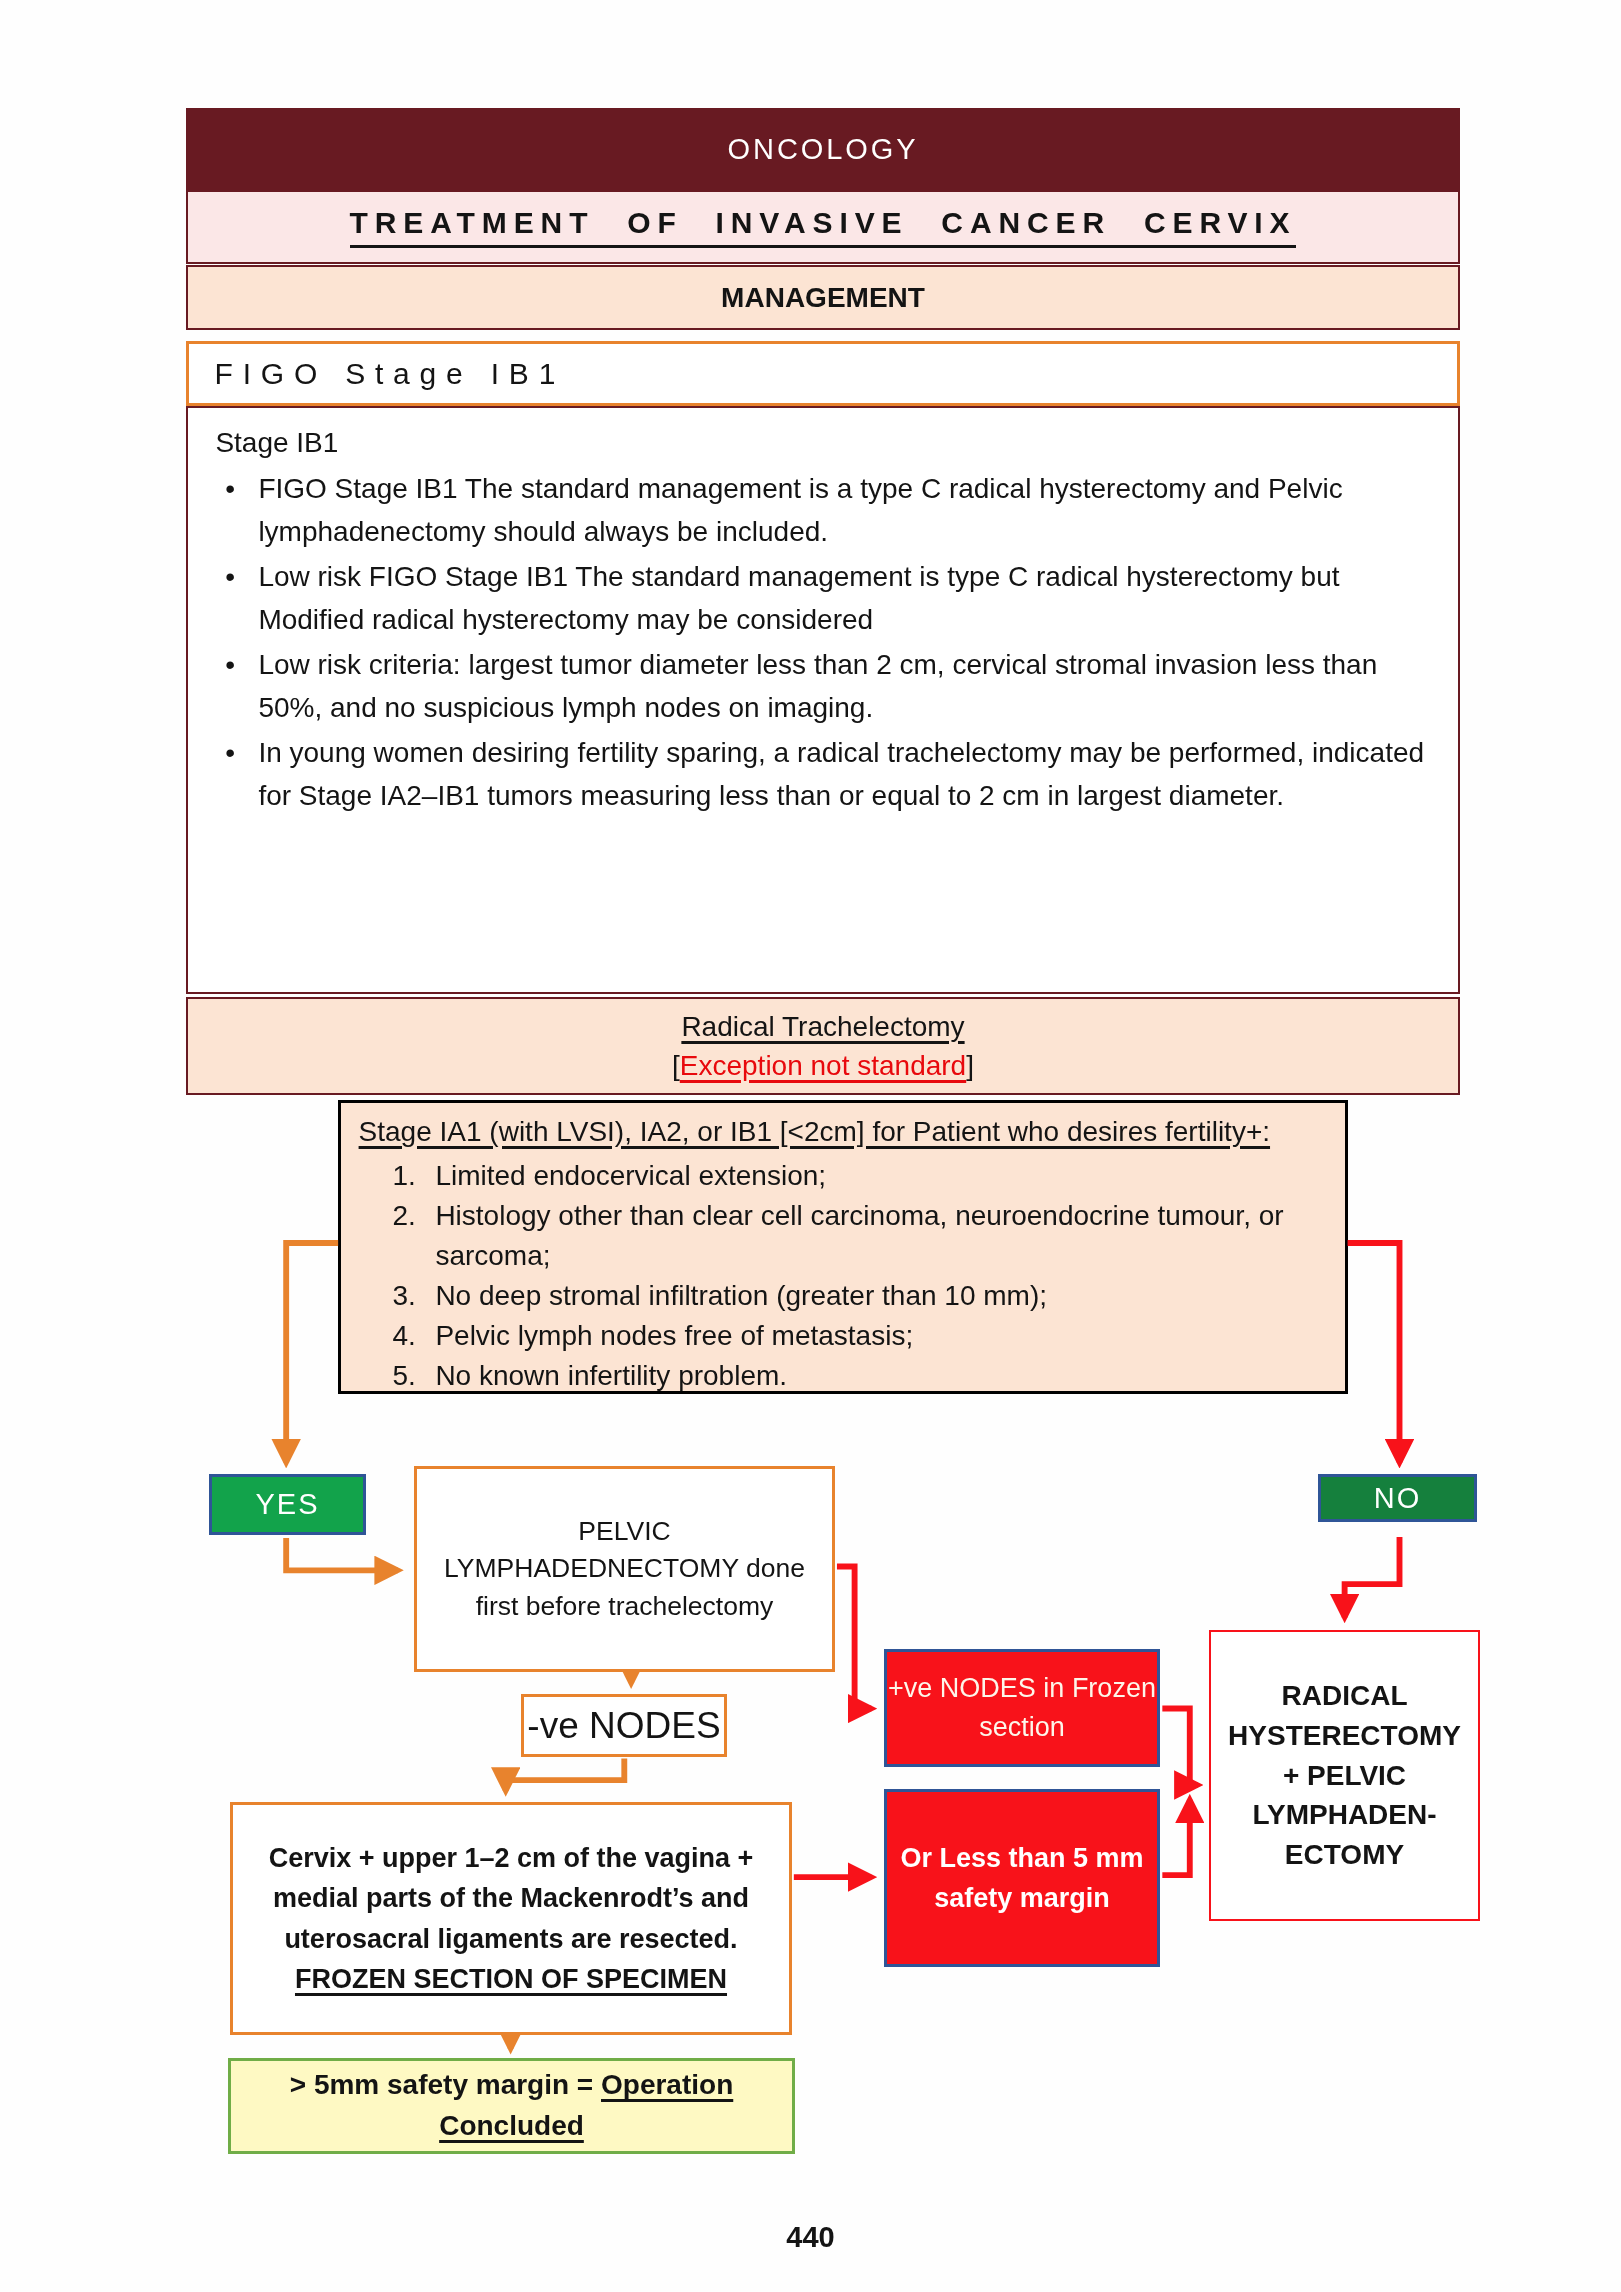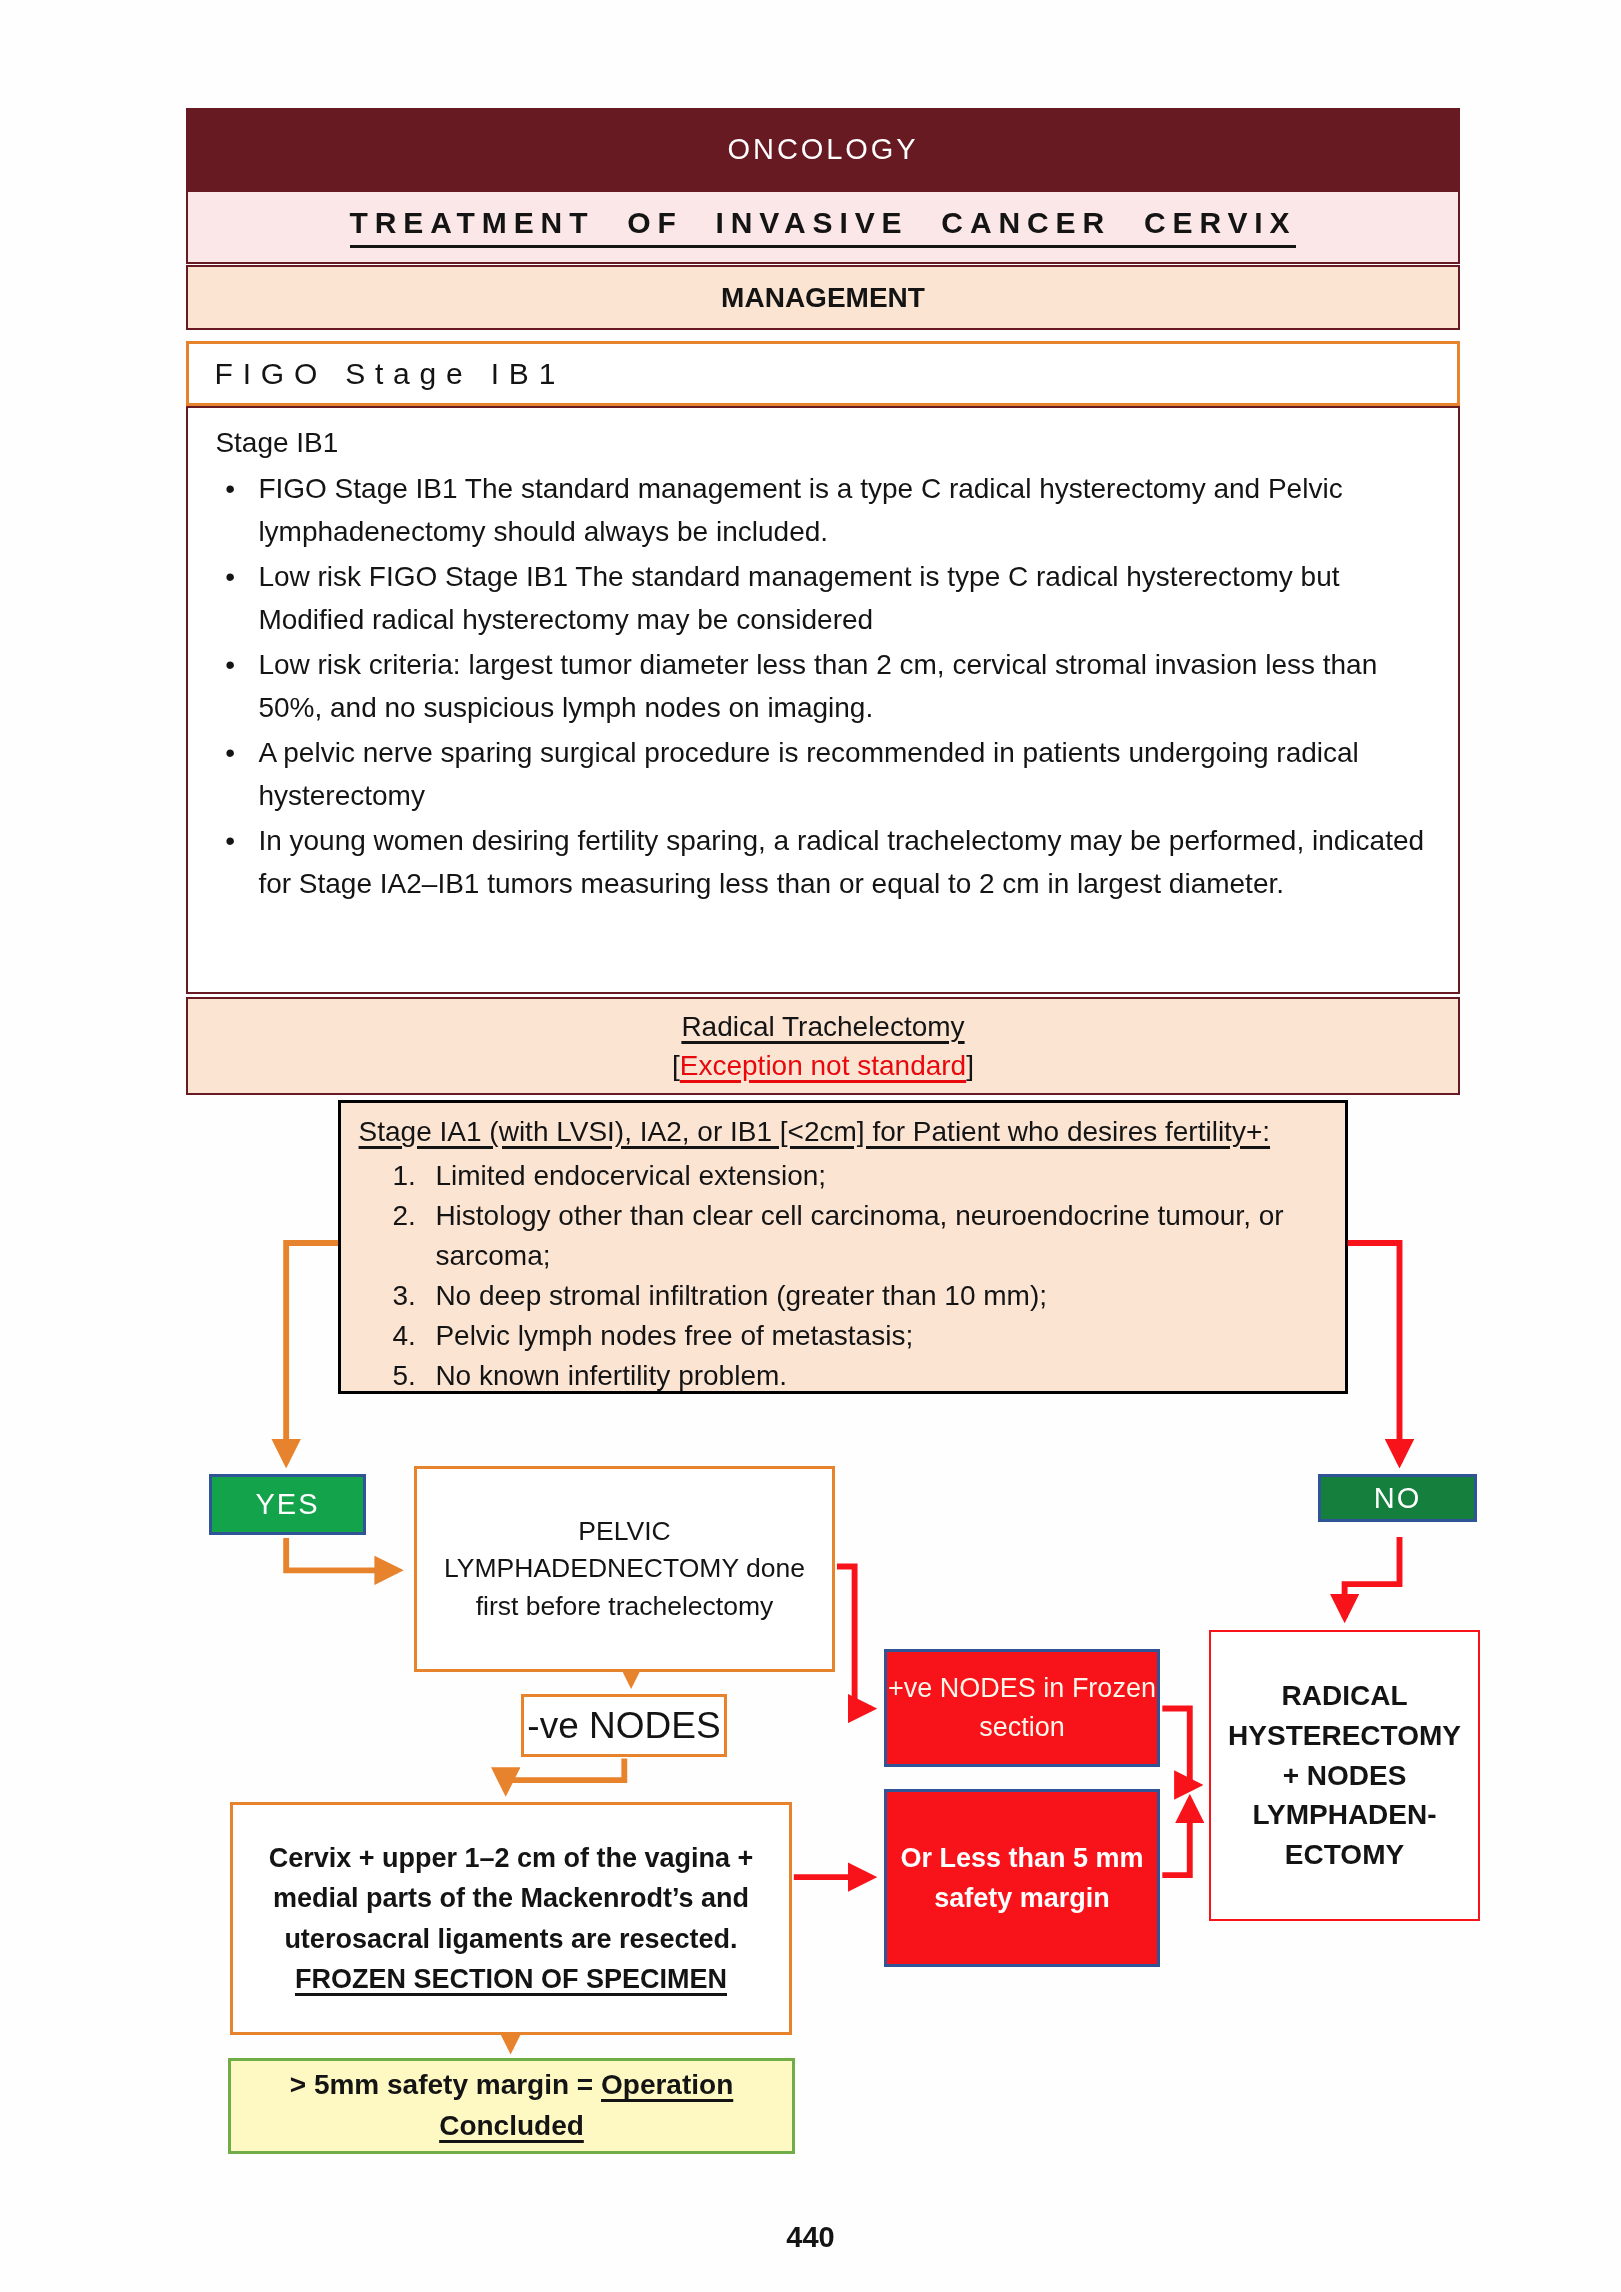--- a/index.html
+++ b/index.html
@@ -92,7 +92,6 @@
       <li>FIGO Stage IB1 The standard management is a type C radical hysterectomy and Pelvic lymphadenectomy should always be included.</li>
       <li>Low risk FIGO Stage IB1 The standard management is type C radical hysterectomy but Modified radical hysterectomy may be considered</li>
       <li>Low risk criteria: largest tumor diameter less than 2 cm, cervical stromal invasion less than 50%, and no suspicious lymph nodes on imaging.</li>
-      <li>A pelvic nerve sparing surgical procedure is recommended in patients undergoing radical hysterectomy</li>
       <li>In young women desiring fertility sparing, a radical trachelectomy may be performed, indicated for Stage IA2–IB1 tumors measuring less than or equal to 2 cm in largest diameter.</li>
     </ul>
   </div>

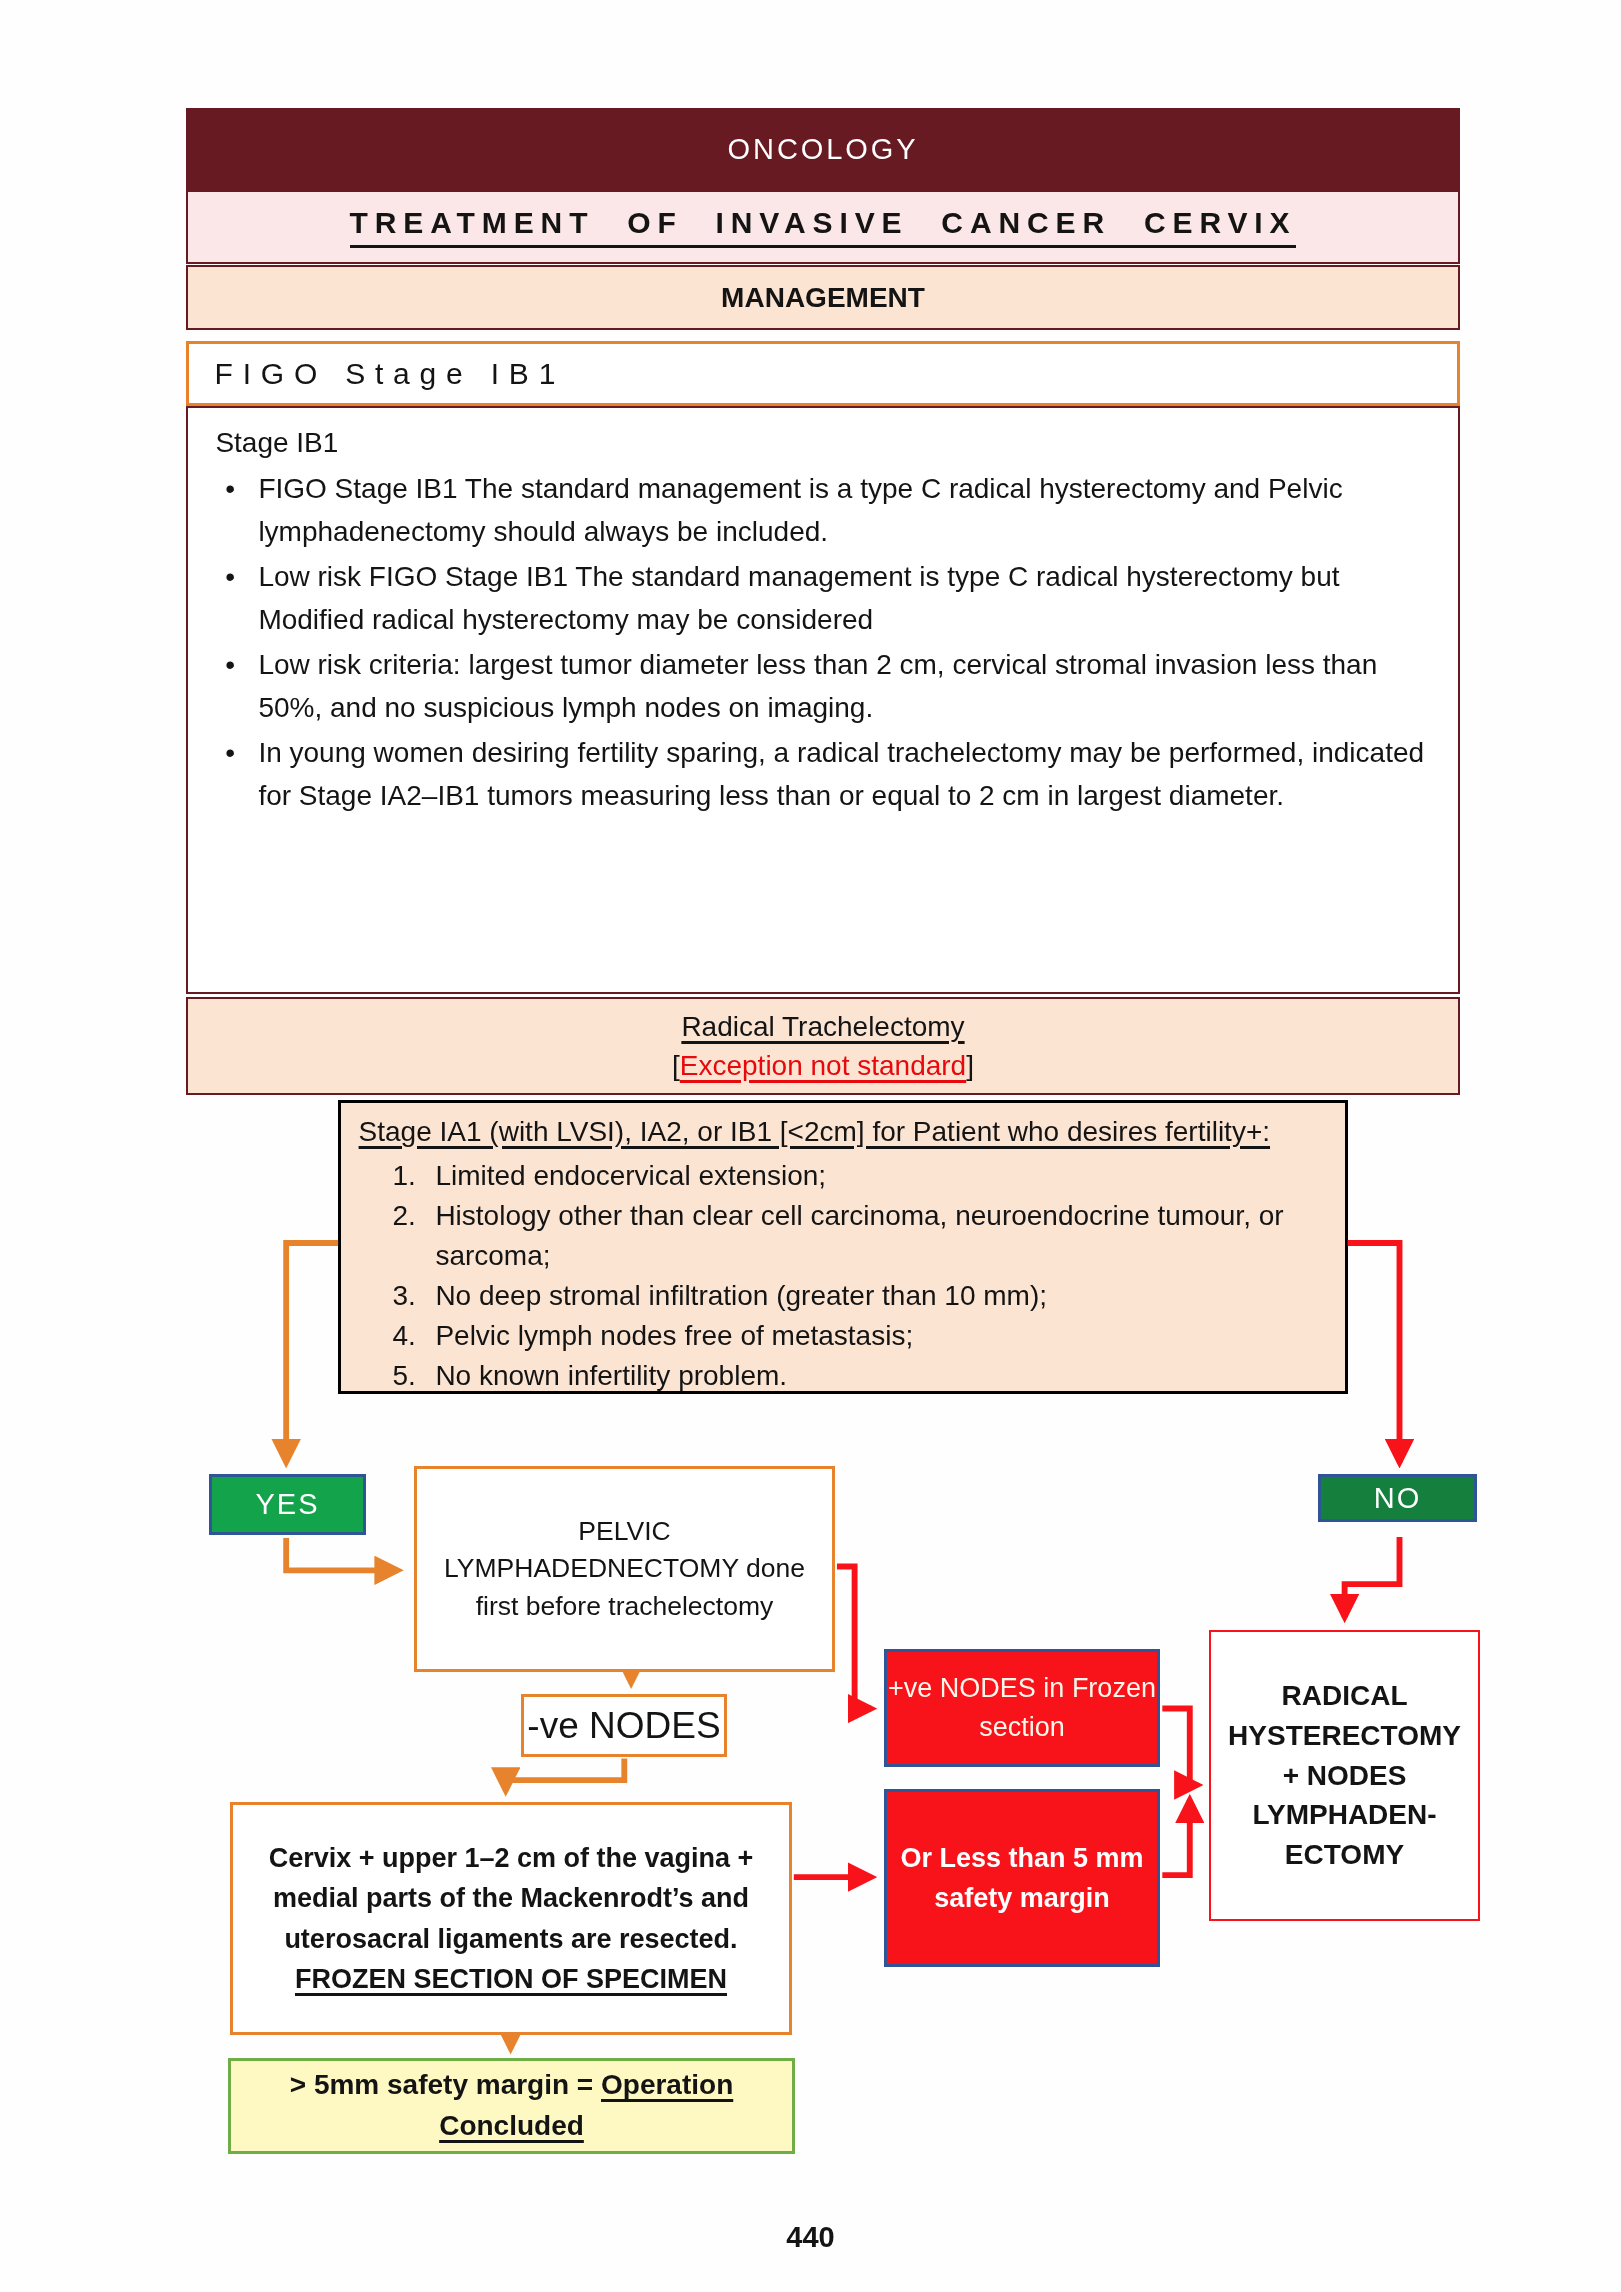--- a/index.html
+++ b/index.html
@@ -167,7 +167,7 @@
   <div class="abs node node-radical">
     <div>RADICAL</div>
     <div>HYSTERECTOMY</div>
-    <div>+ NODES</div>
+    <div>+ PELVIC</div>
     <div>LYMPHADEN-</div>
     <div>ECTOMY</div>
   </div>

